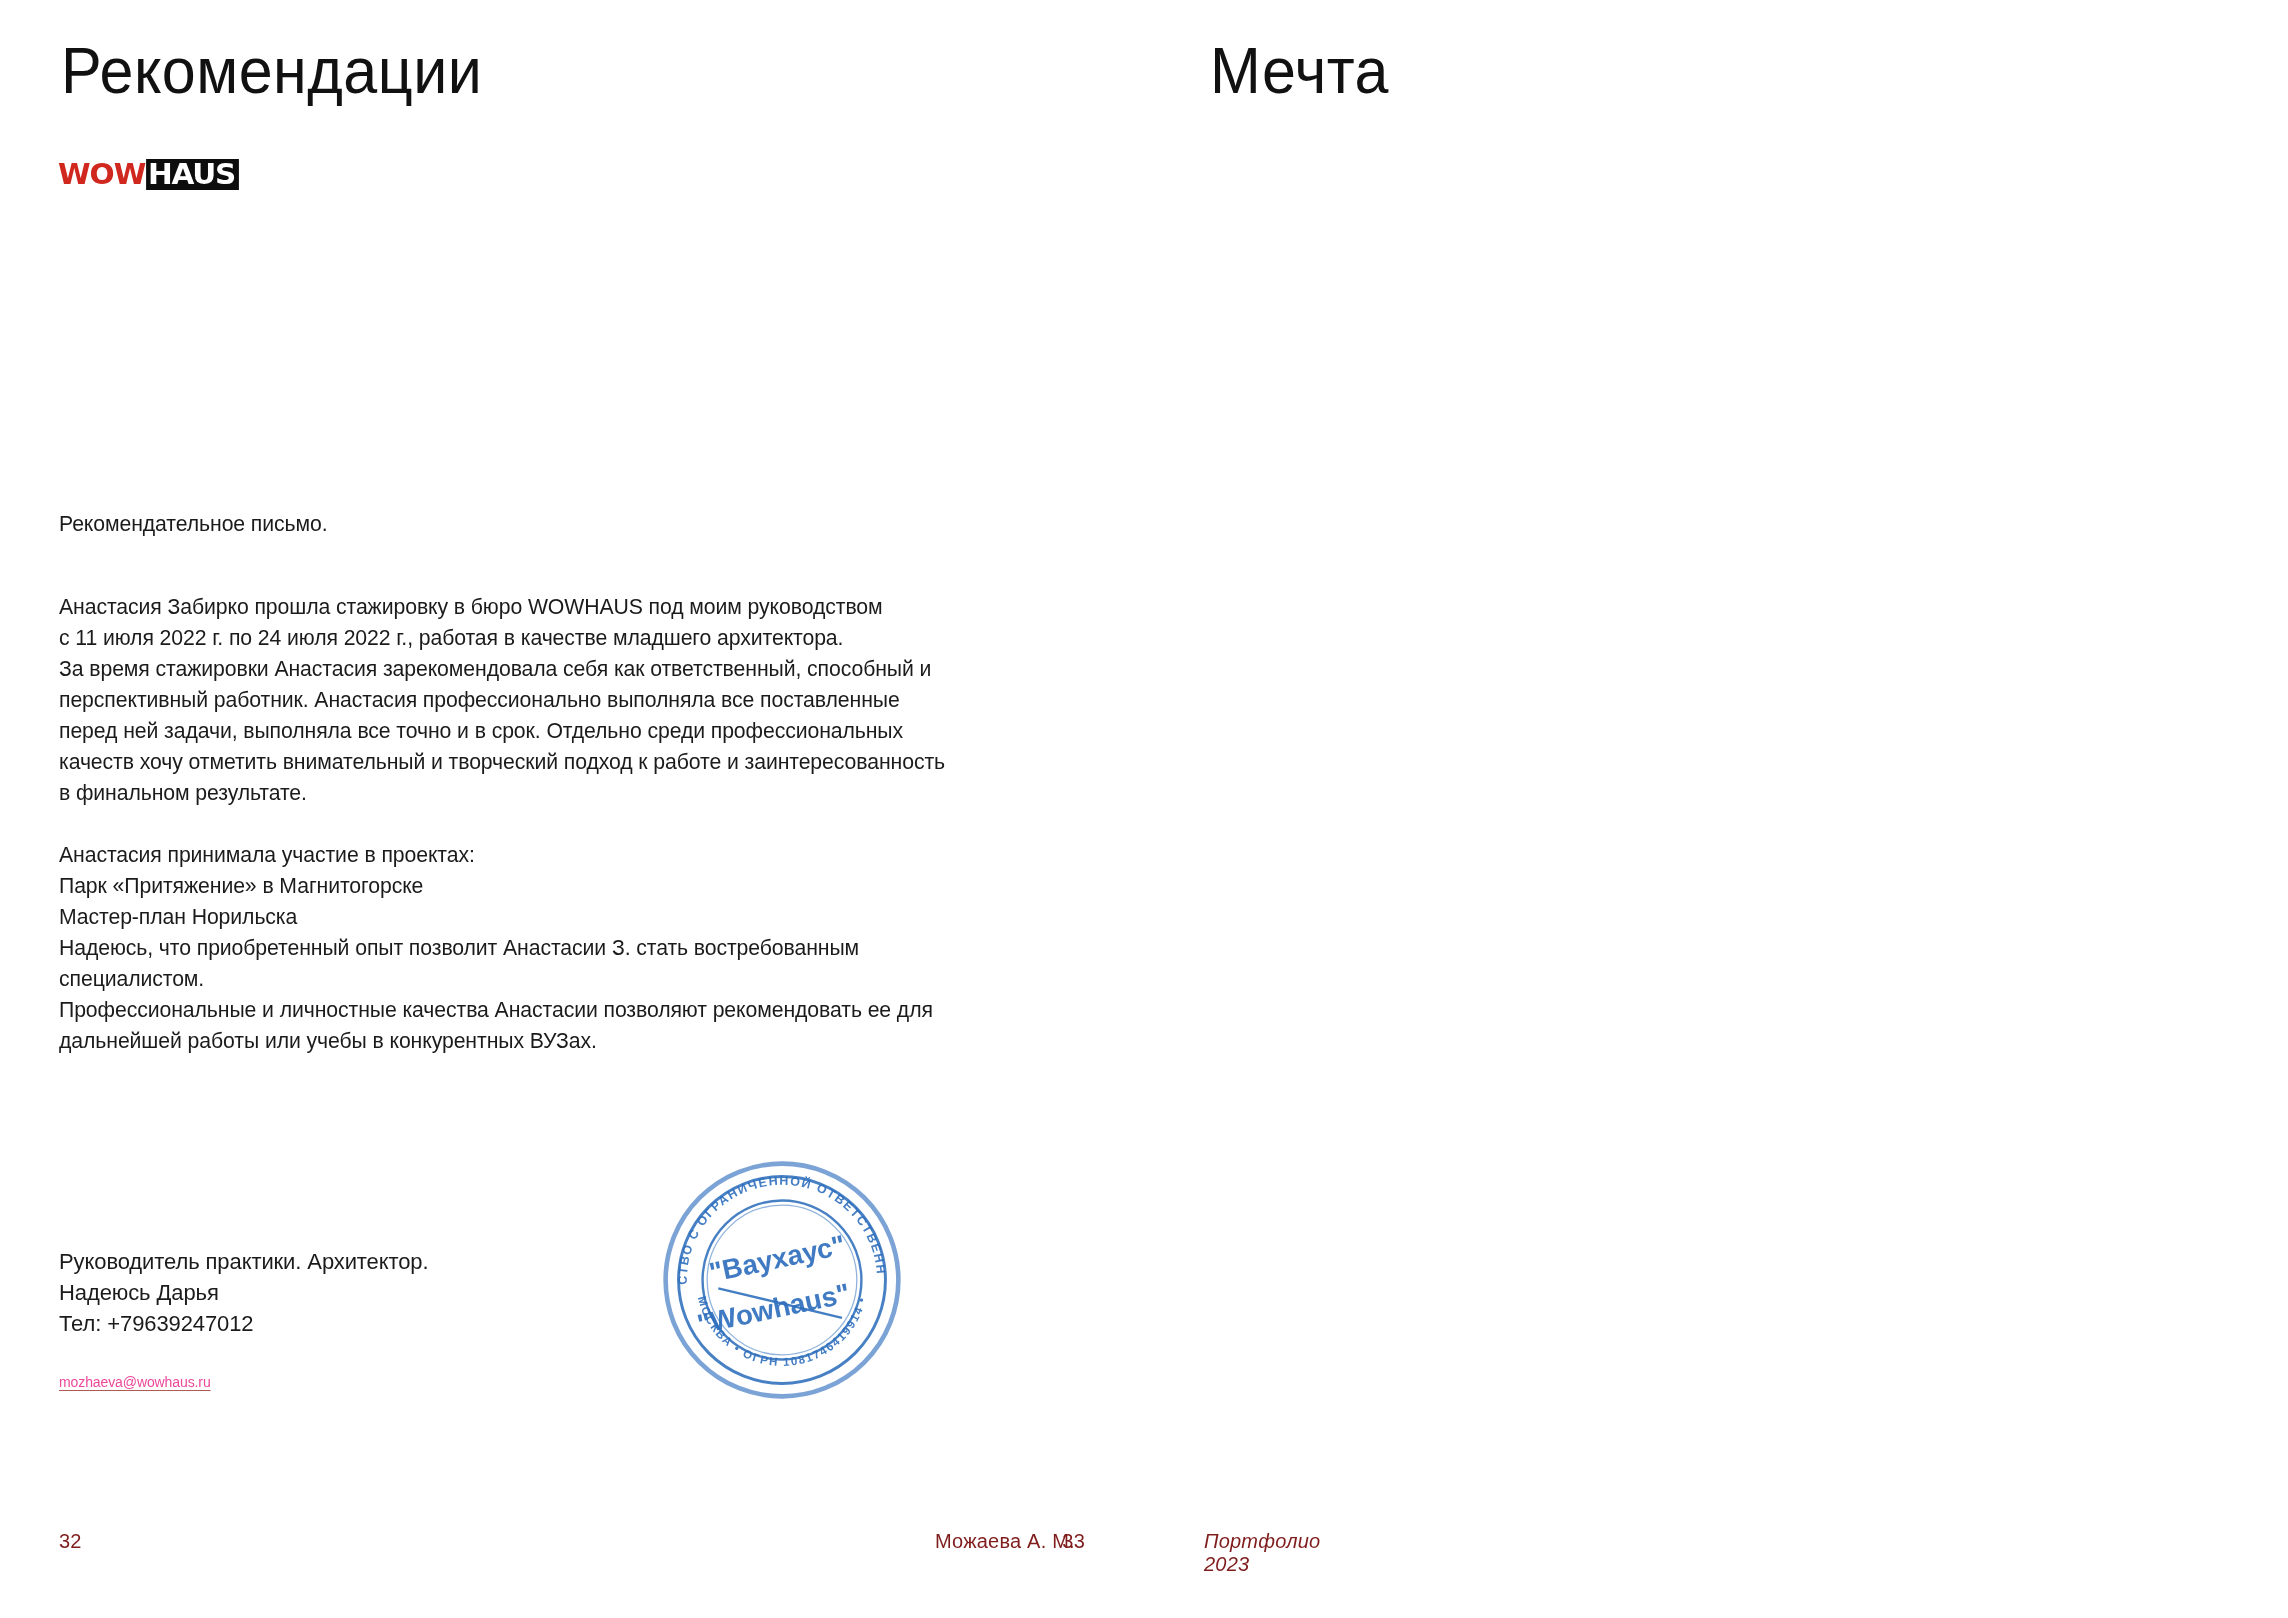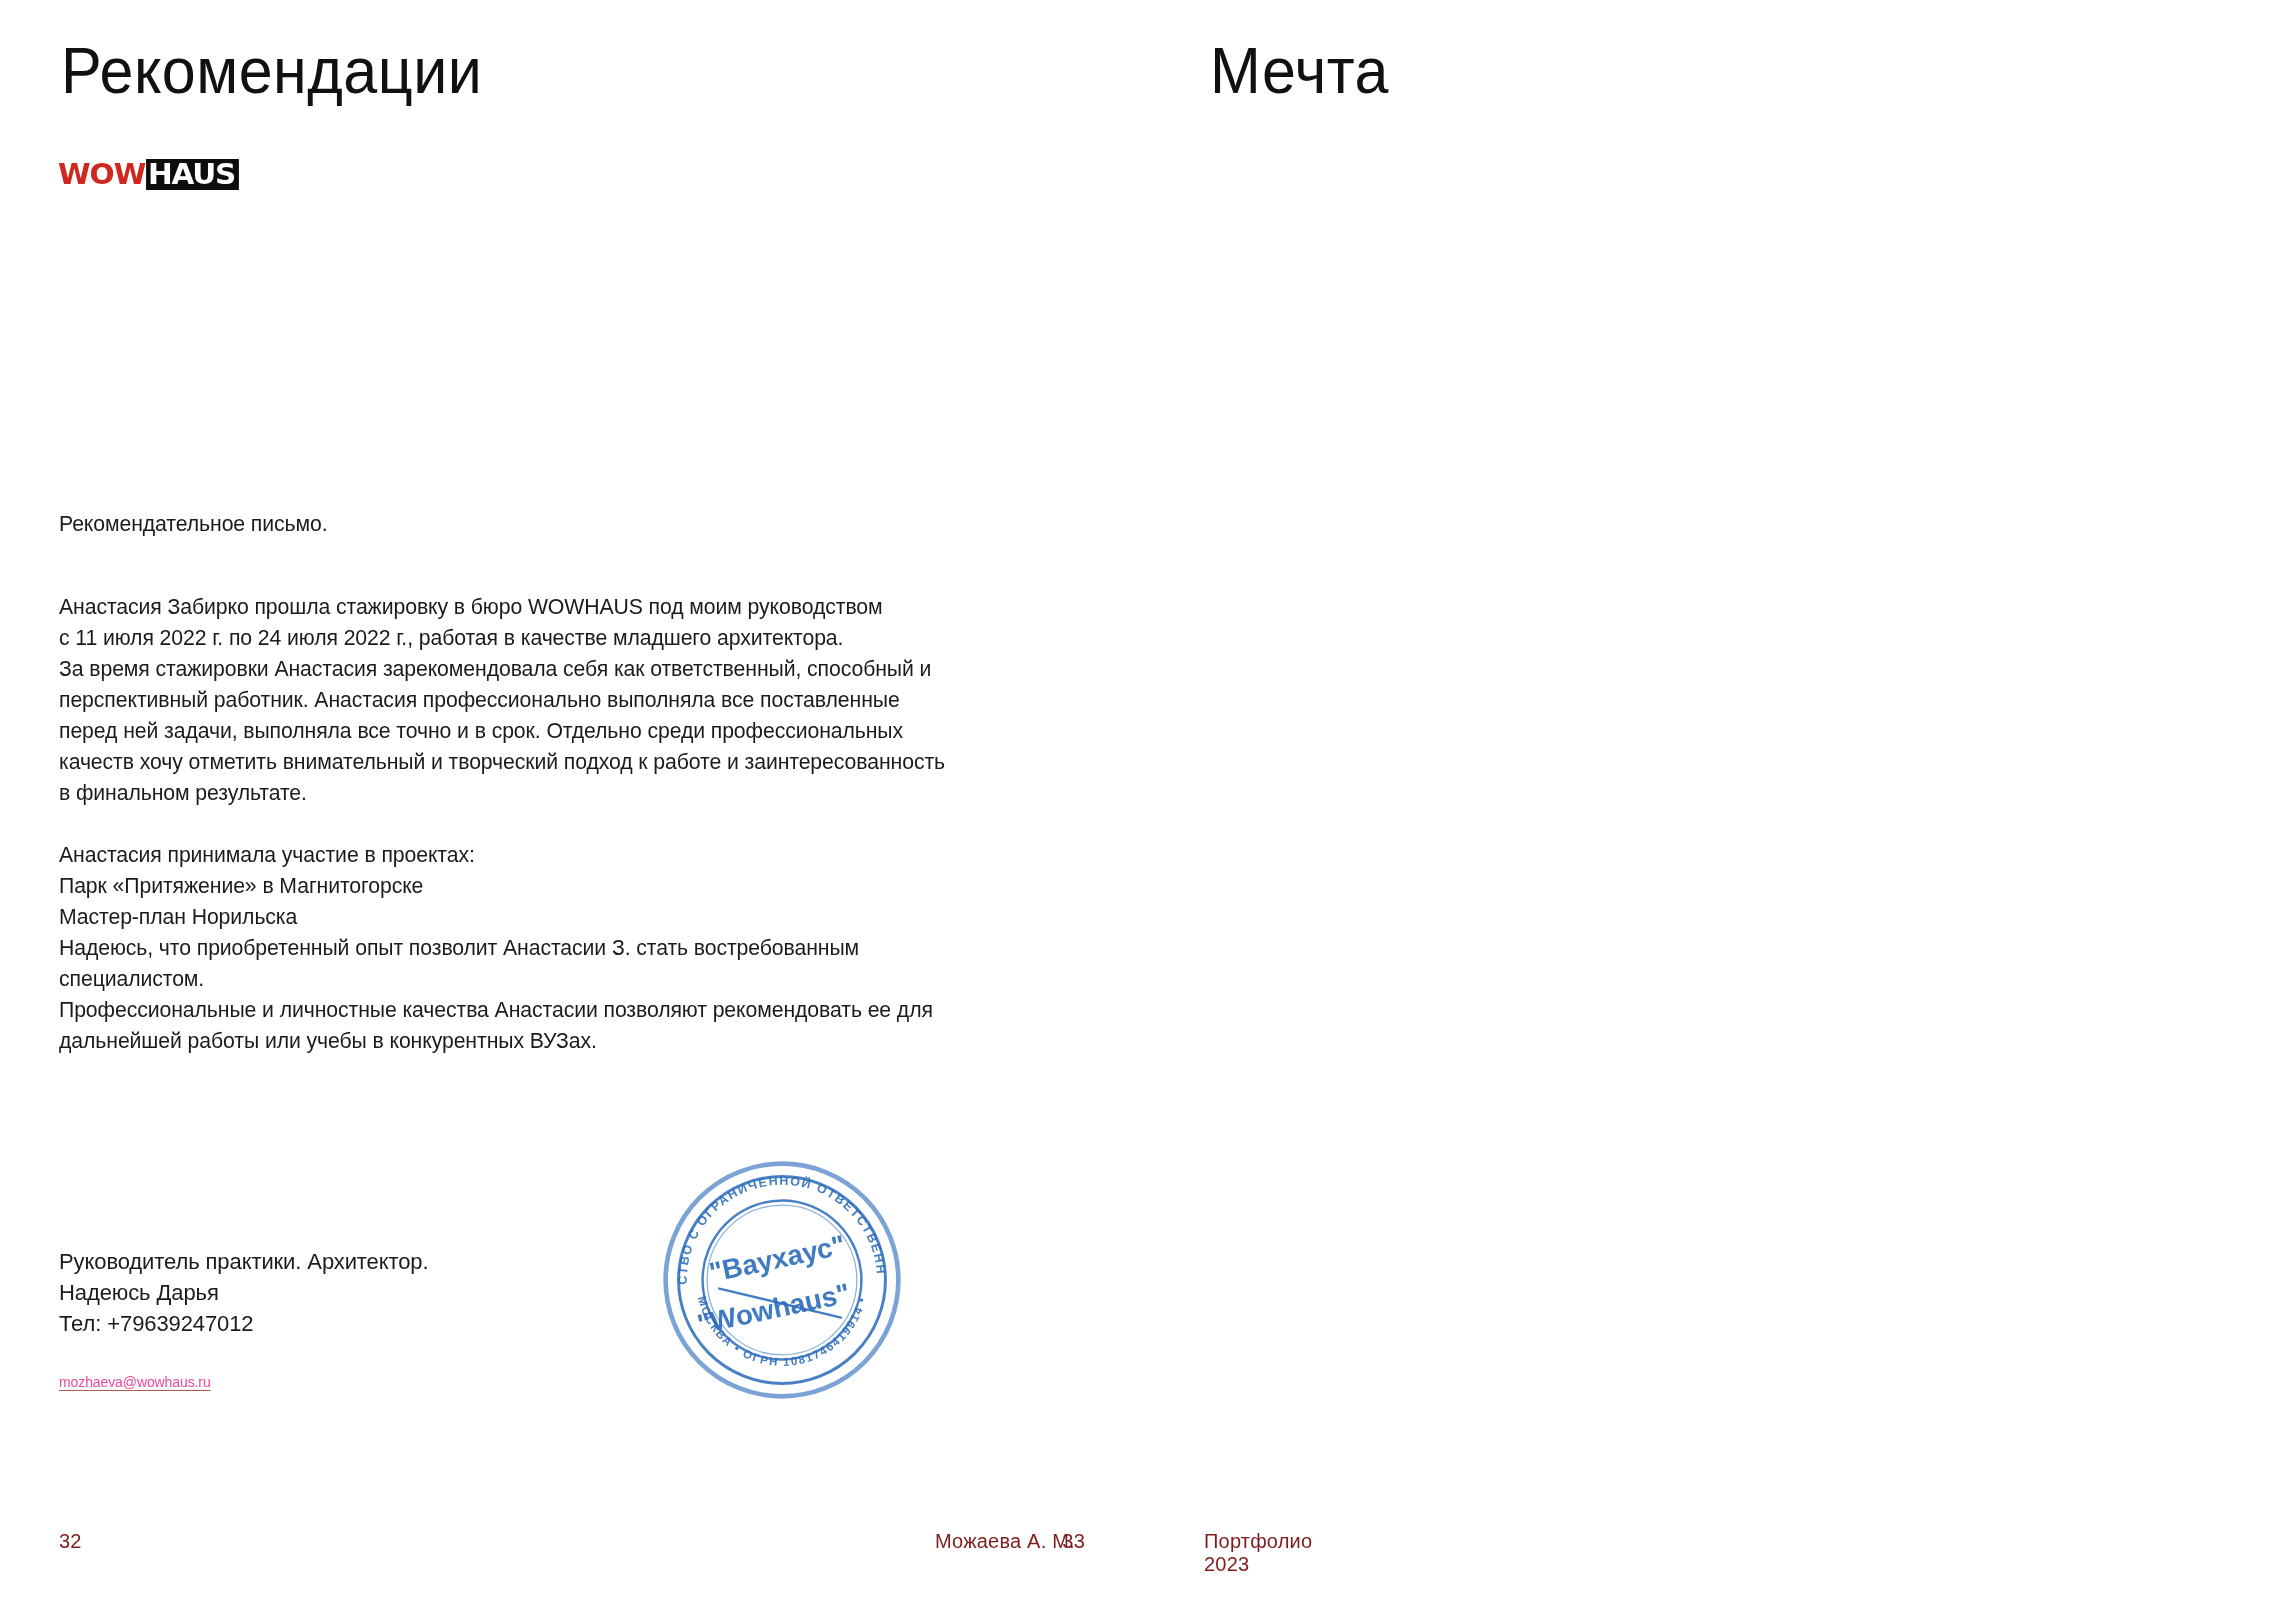--- a/index.html
+++ b/index.html
@@ -152,7 +152,7 @@
   }
   .footer-pagenum-left  { position: absolute; left: 59px;  top: 0; }
   .footer-author        { position: absolute; left: 935px; top: 0; }
-  .footer-portfolio     { position: absolute; left: 1204px; top: 0; }
+  .footer-portfolio     { position: absolute; left: 1204px; top: 0; font-style: italic; }
   .footer-pagenum-right { position: absolute; right: 59px; top: 0; }
 </style>
 </head>

